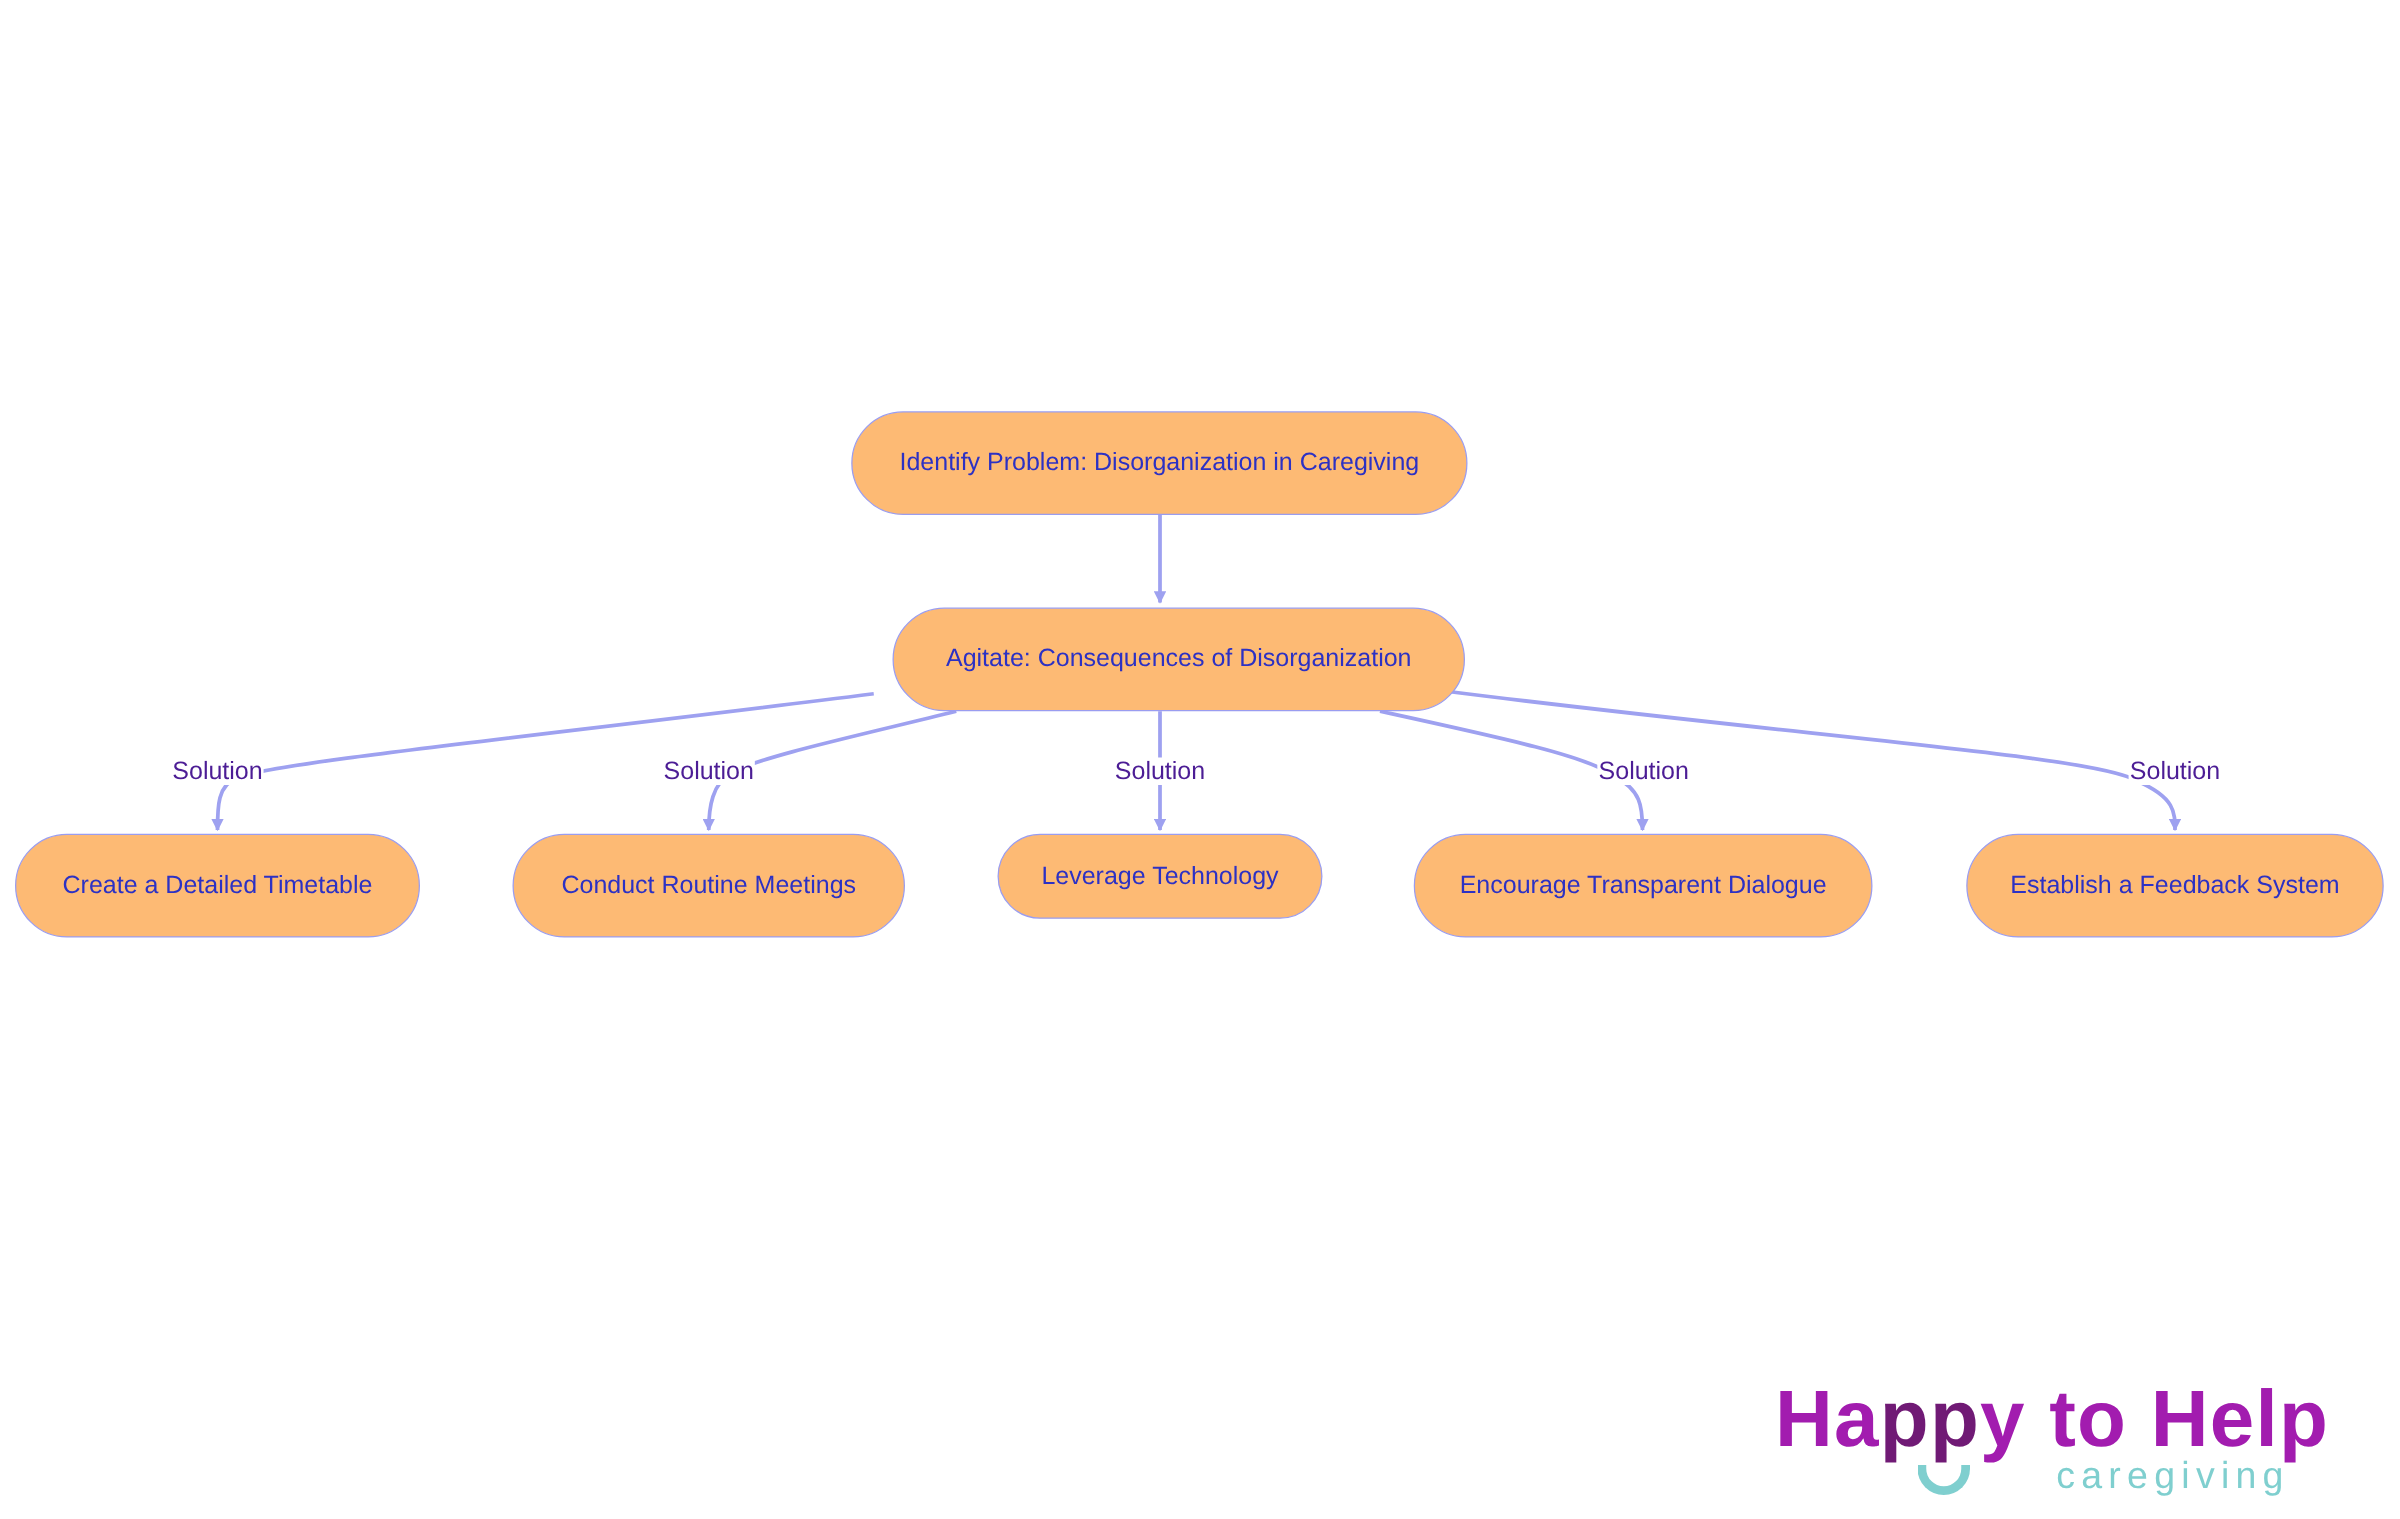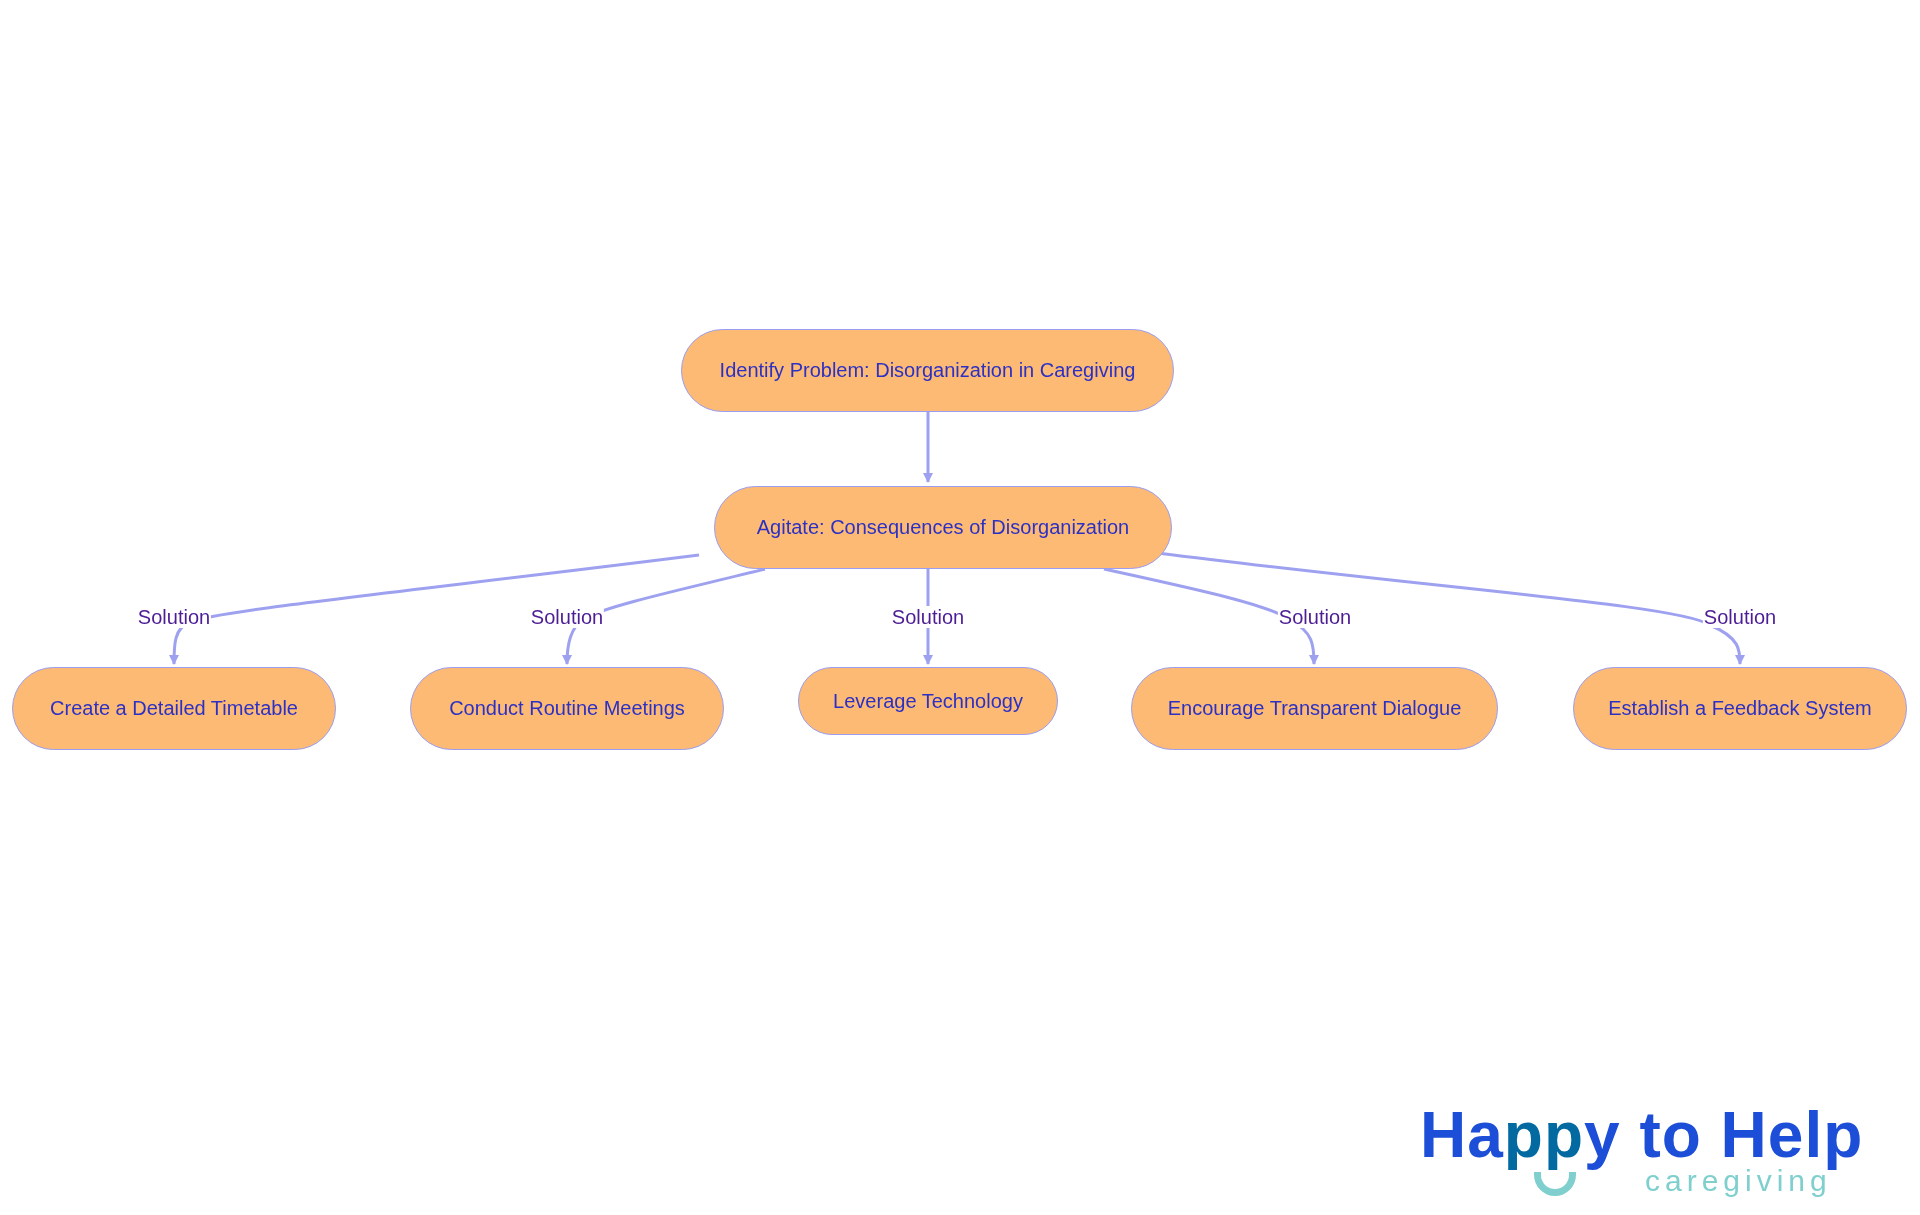--- a/index.html
+++ b/index.html
@@ -16,7 +16,7 @@
   .logo { position:absolute; left:1420px; top:1100px; width:460px; height:115px; }
   .logo-main { position:absolute; left:0; top:0; font-size:64px; font-weight:bold;
                letter-spacing:1px; line-height:70px; }
-  .coral { color:#1d4ed8;text-align:center; }
+  .coral { color:#a21caf;text-align:center; }
   .teal { color:#0369a1; }
   .logo-sub { position:absolute; left:225px; top:64px; font-size:30px;
               letter-spacing:5px; color:#7fcfcf; line-height:34px; }

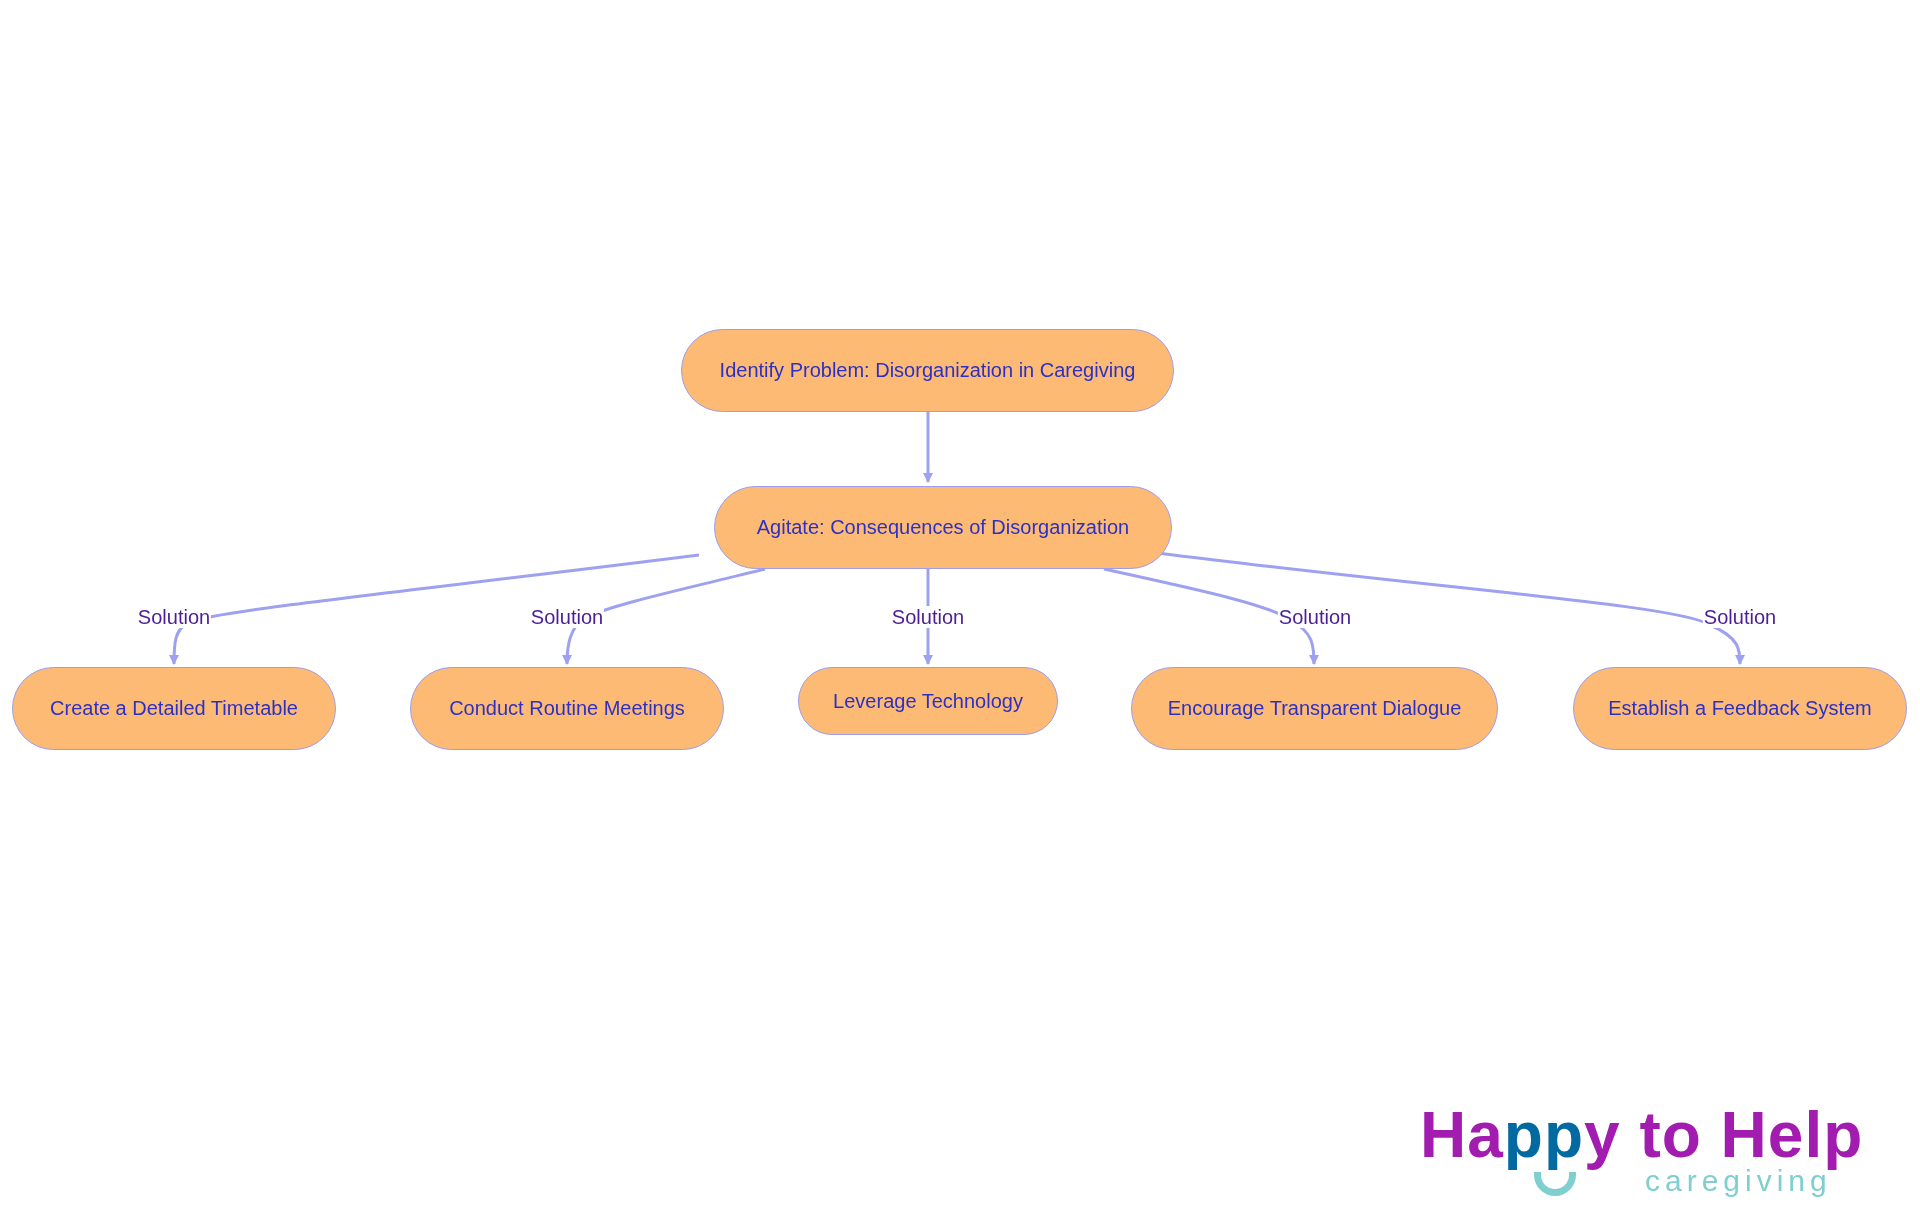--- a/index.html
+++ b/index.html
@@ -17,7 +17,7 @@
   .logo-main { position:absolute; left:0; top:0; font-size:64px; font-weight:bold;
                letter-spacing:1px; line-height:70px; }
   .coral { color:#a21caf;text-align:center; }
-  .teal { color:#0369a1; }
+  .teal { color:#701a75; }
   .logo-sub { position:absolute; left:225px; top:64px; font-size:30px;
               letter-spacing:5px; color:#7fcfcf; line-height:34px; }
   .smile { position:absolute; left:114px; top:72px; width:42px; height:24px;

